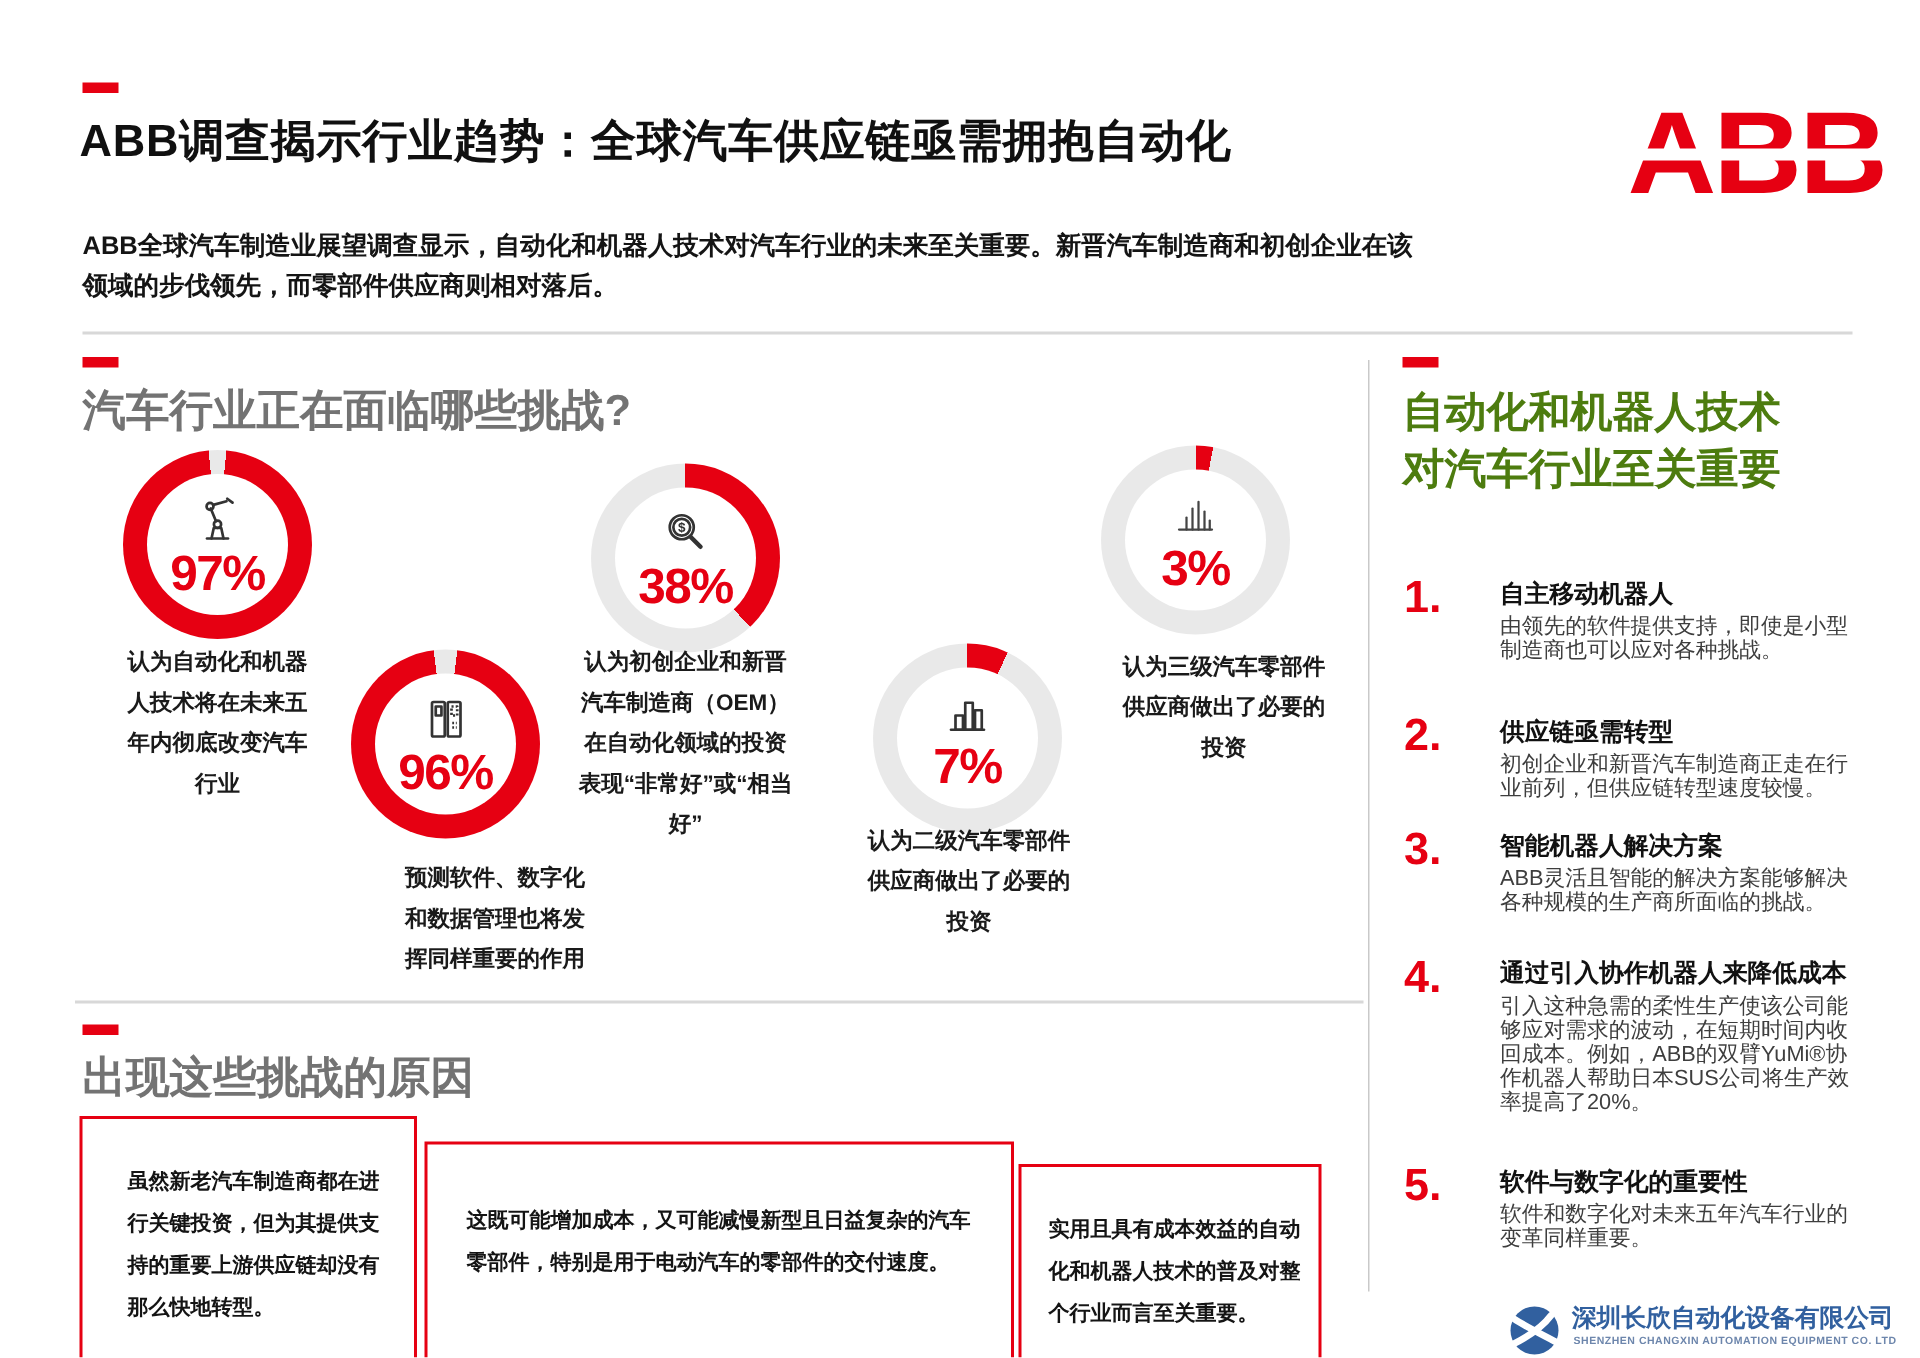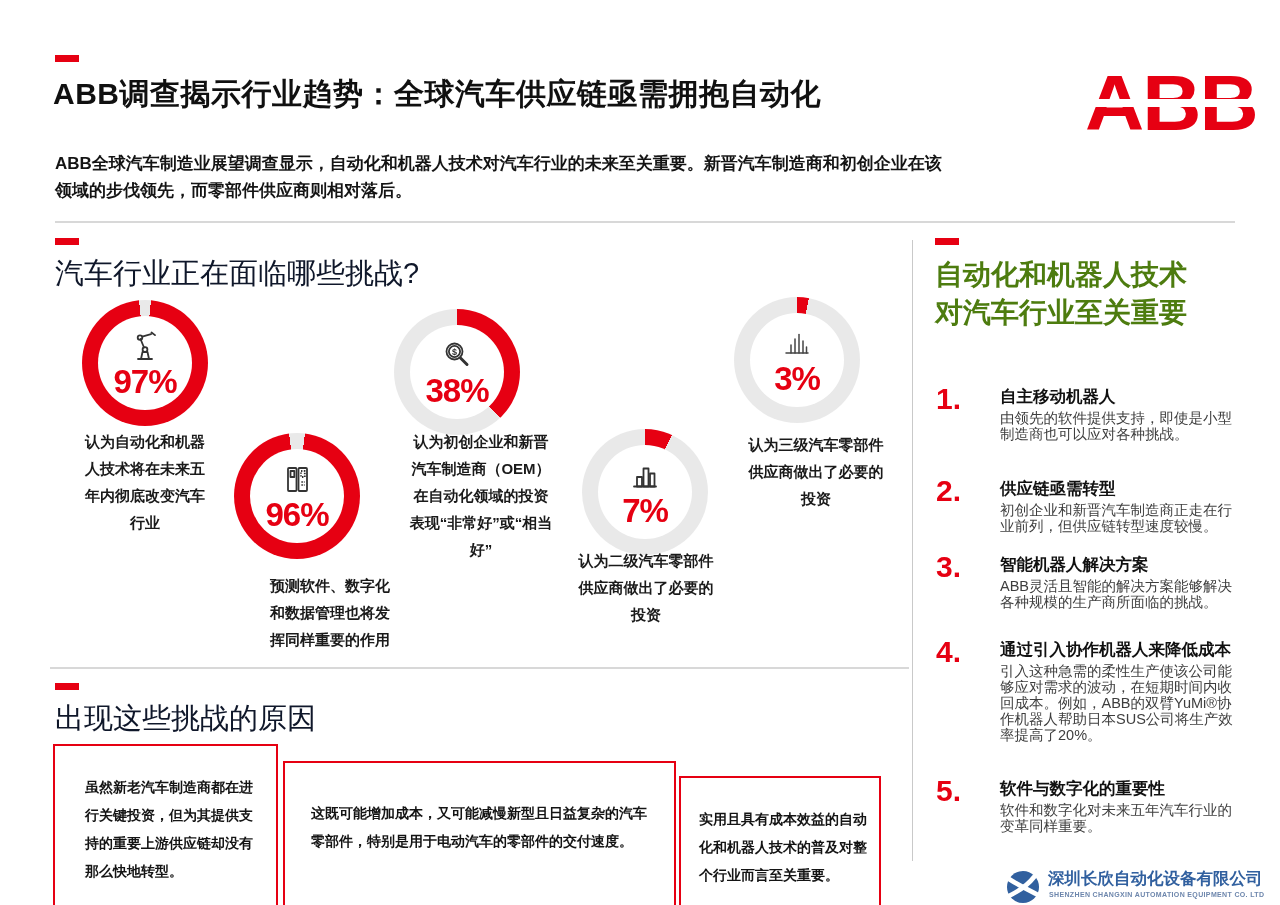--- a/index.html
+++ b/index.html
@@ -8,7 +8,7 @@
   .abs{position:absolute;}
   .dash{position:absolute;width:24px;height:7px;background:#e60012;}
   .h1{position:absolute;font-size:30px;font-weight:800;color:#101010;letter-spacing:.5px;white-space:nowrap;}
-  .h2{position:absolute;font-size:29px;font-weight:400;color:#0f172a;white-space:nowrap;}
+  .h2{position:absolute;font-size:29px;font-weight:700;color:#737373;white-space:nowrap;}
   .intro{position:absolute;font-size:17px;font-weight:700;line-height:27px;color:#141414;}
   .hr{position:absolute;height:2px;background:#d8d8d8;}
   .vline{position:absolute;width:1px;background:#c9c9c9;}

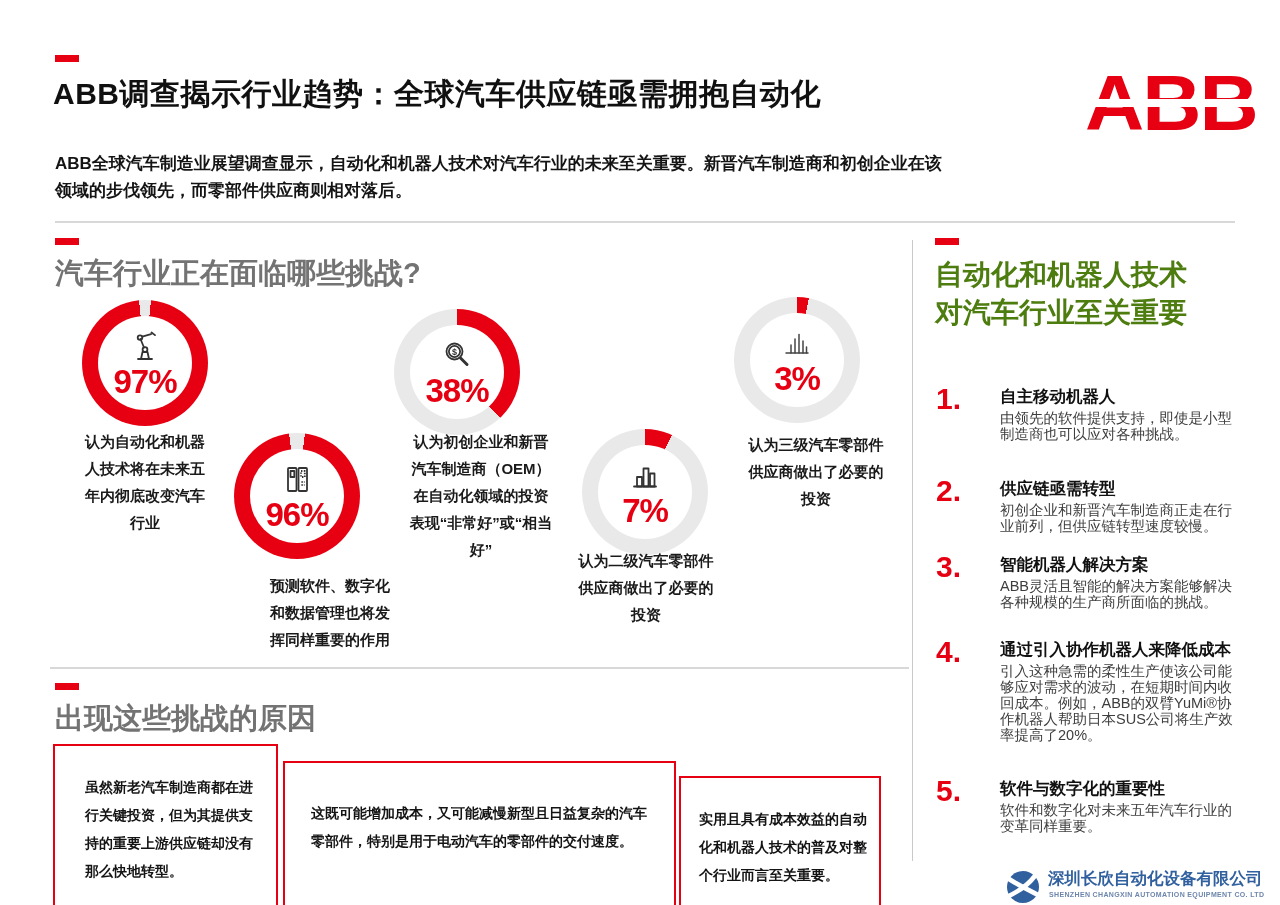--- a/index.html
+++ b/index.html
@@ -97,7 +97,7 @@
       <div class="pct">38%</div>
     </div>
   </div>
-  <div class="cap" style="left:384px;top:428px;width:146px;margin-left:24px;">认为初创企业和新晋汽车制造商（OEM）在自动化领域的投资表现“非常好”或“相当好”</div>
+  <div class="cap" style="left:384px;top:428px;width:146px;">认为初创企业和新晋汽车制造商（OEM）在自动化领域的投资表现“非常好”或“相当好”</div>
 
   <div class="donut" style="left: 582px; top: 429px; background: conic-gradient(rgb(230, 0, 18) 0deg, rgb(230, 0, 18) 7%, rgb(233, 233, 233) 7%, rgb(233, 233, 233) 100%);">
     <div class="hole">

